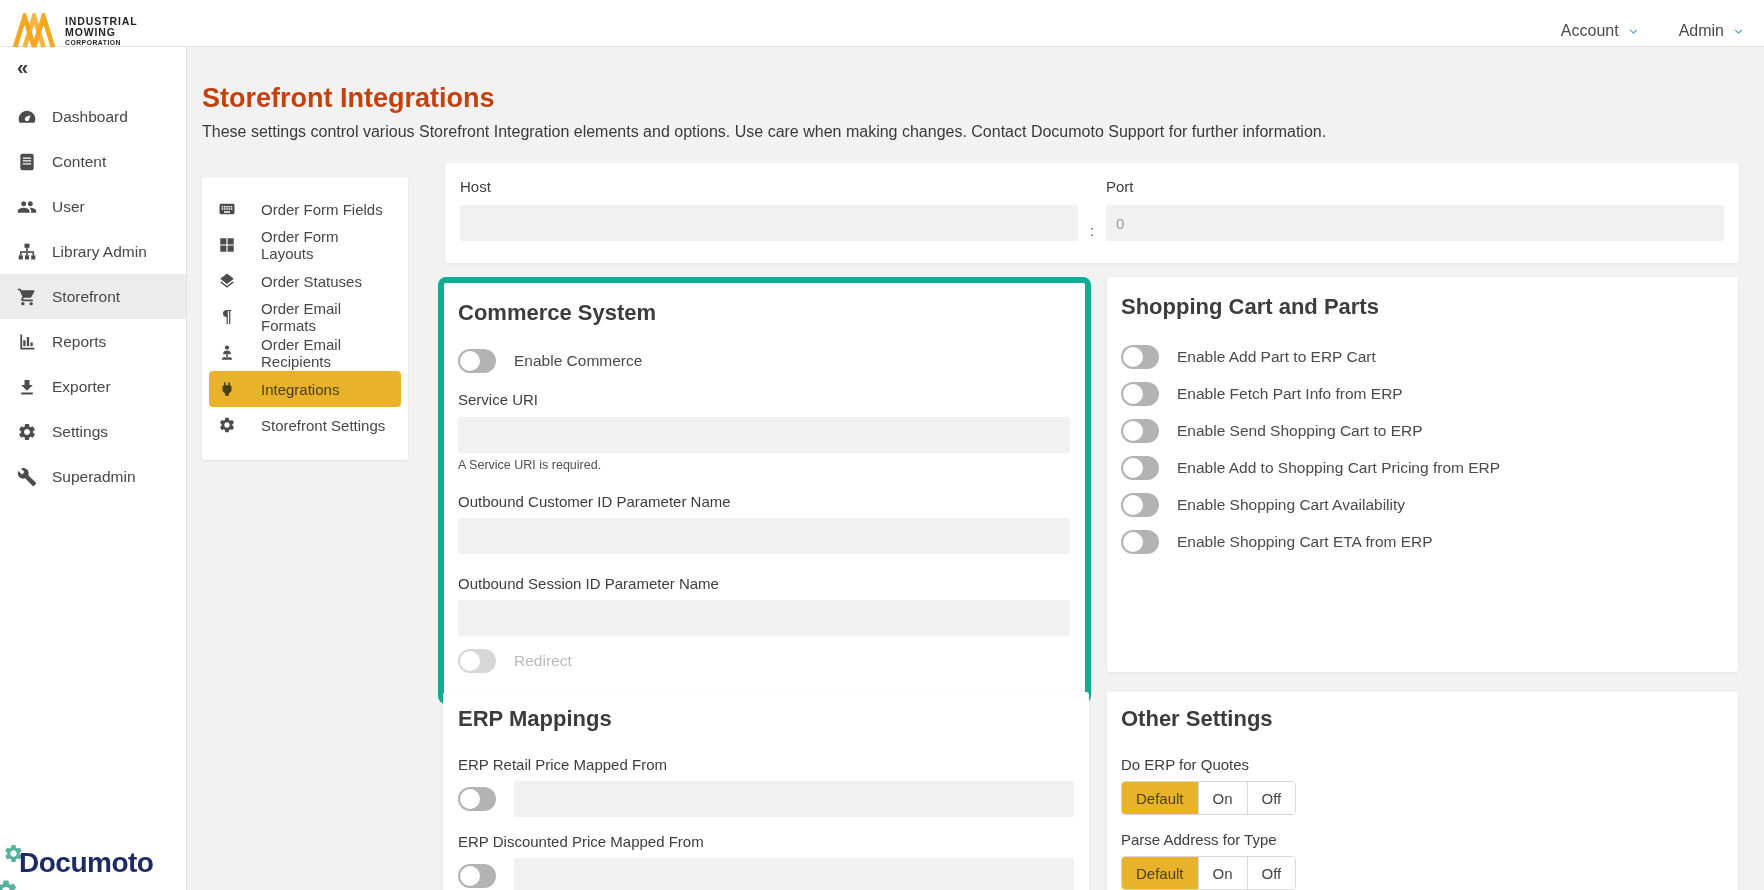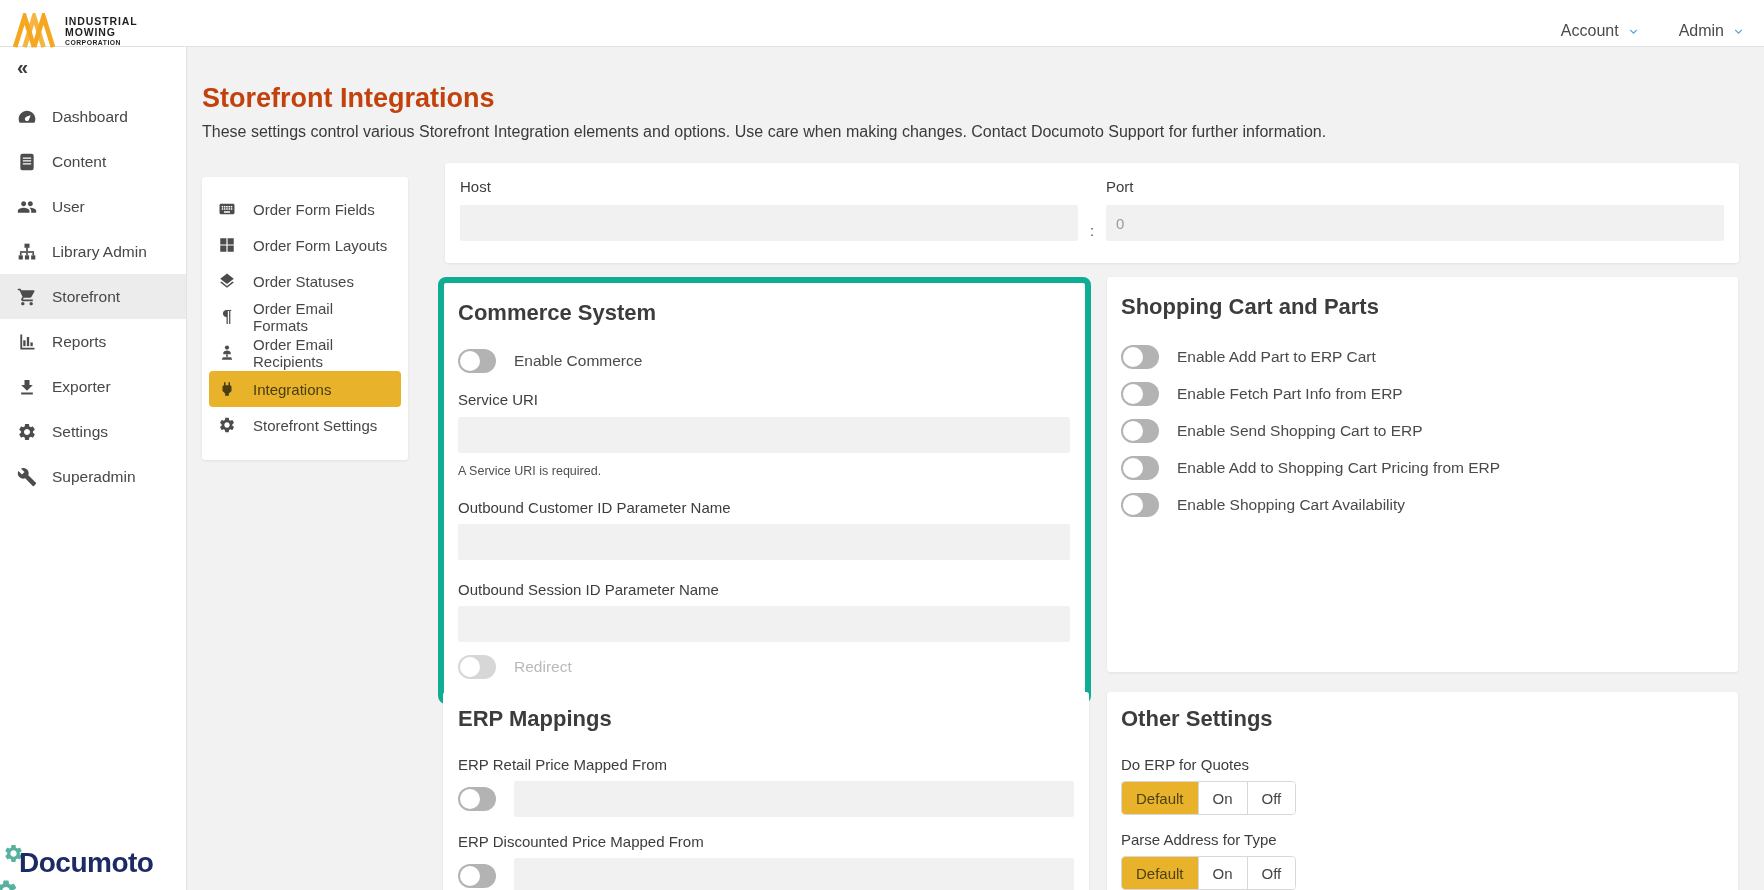--- a/index.html
+++ b/index.html
@@ -49,7 +49,7 @@
 
   
   .subnav-card{left:15px;top:130px;width:206px;height:283px;padding-top:14px}
-  .subnav-item{height:36px;display:flex;align-items:center;gap:17px;margin:0 7px;padding:0 9px;
+  .subnav-item{height:36px;display:flex;align-items:center;gap:25px;margin:0 7px;padding:0 9px;
     border-radius:4px;font-size:15px;color:#474747;cursor:pointer}
   .subnav-item .ic{width:18px;height:18px;color:#4c4c4c}
   .subnav-item.active{background:var(--gold);color:#473e12}

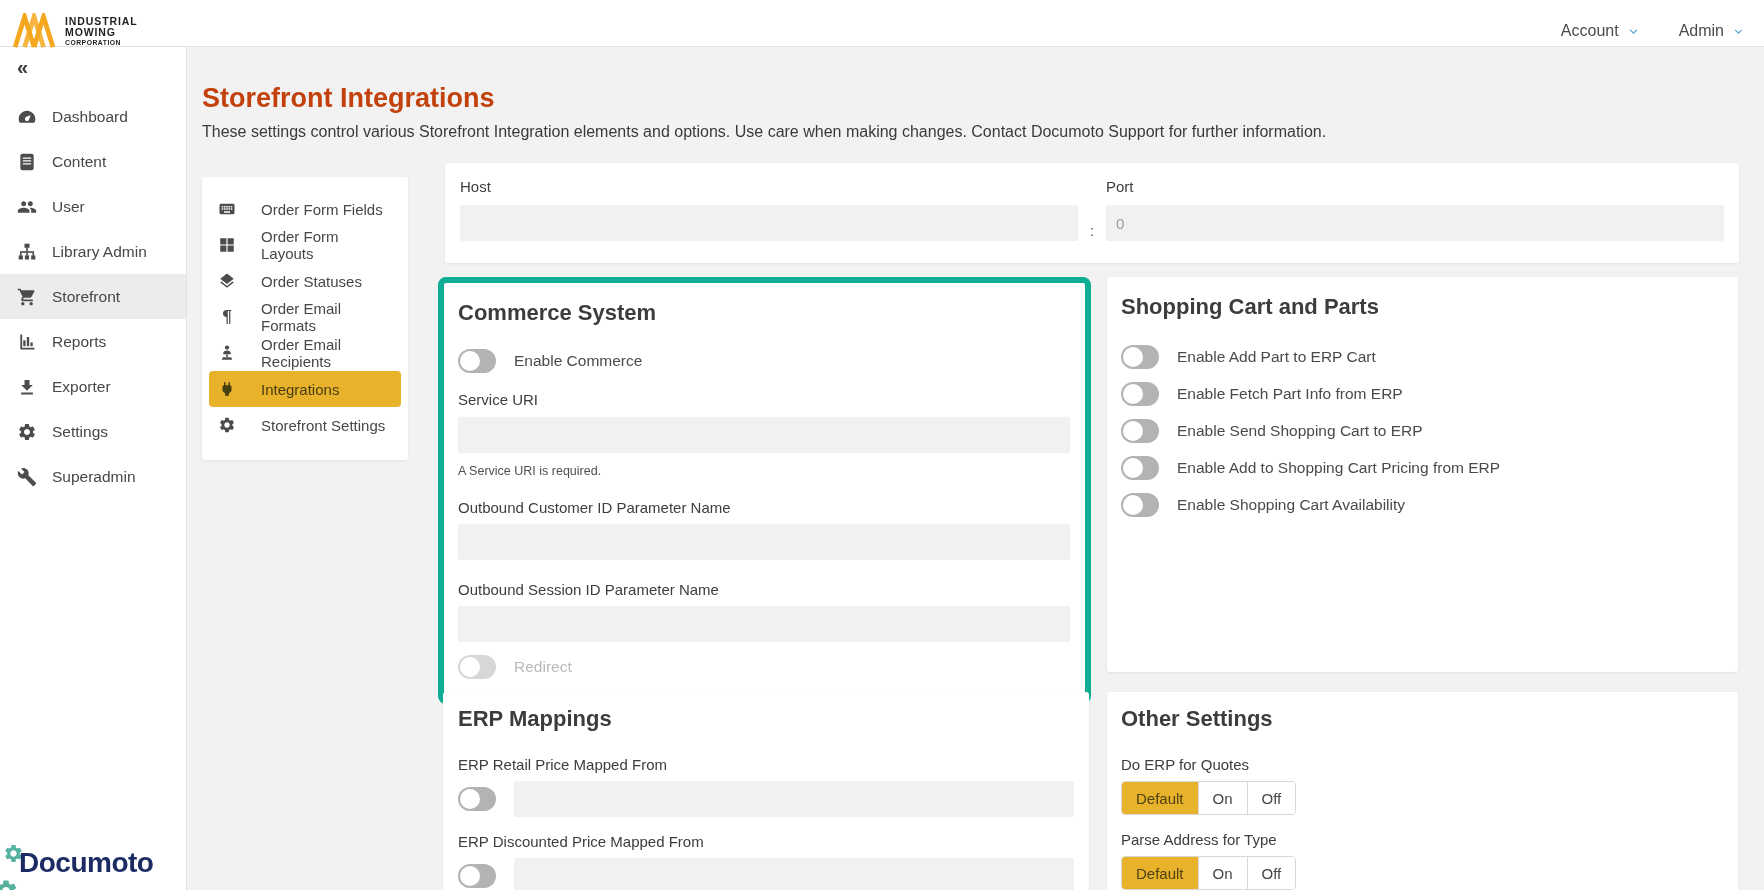--- a/index.html
+++ b/index.html
@@ -93,7 +93,7 @@
   .seg-btn.selected{background:var(--gold);color:#4c4214;font-weight:normal}
 
   
-  .mt5{margin-top:11px}.mt7{margin-top:7px}.mt8{margin-top:8px}.mt12{margin-top:20px}
+  .mt5{margin-top:5px}.mt7{margin-top:7px}.mt8{margin-top:8px}.mt12{margin-top:20px}
   .mt13{margin-top:13px}.mt15{margin-top:15px}.mt17{margin-top:17px}.mt22{margin-top:22px}.mt24{margin-top:24px}
 </style>
 </head>

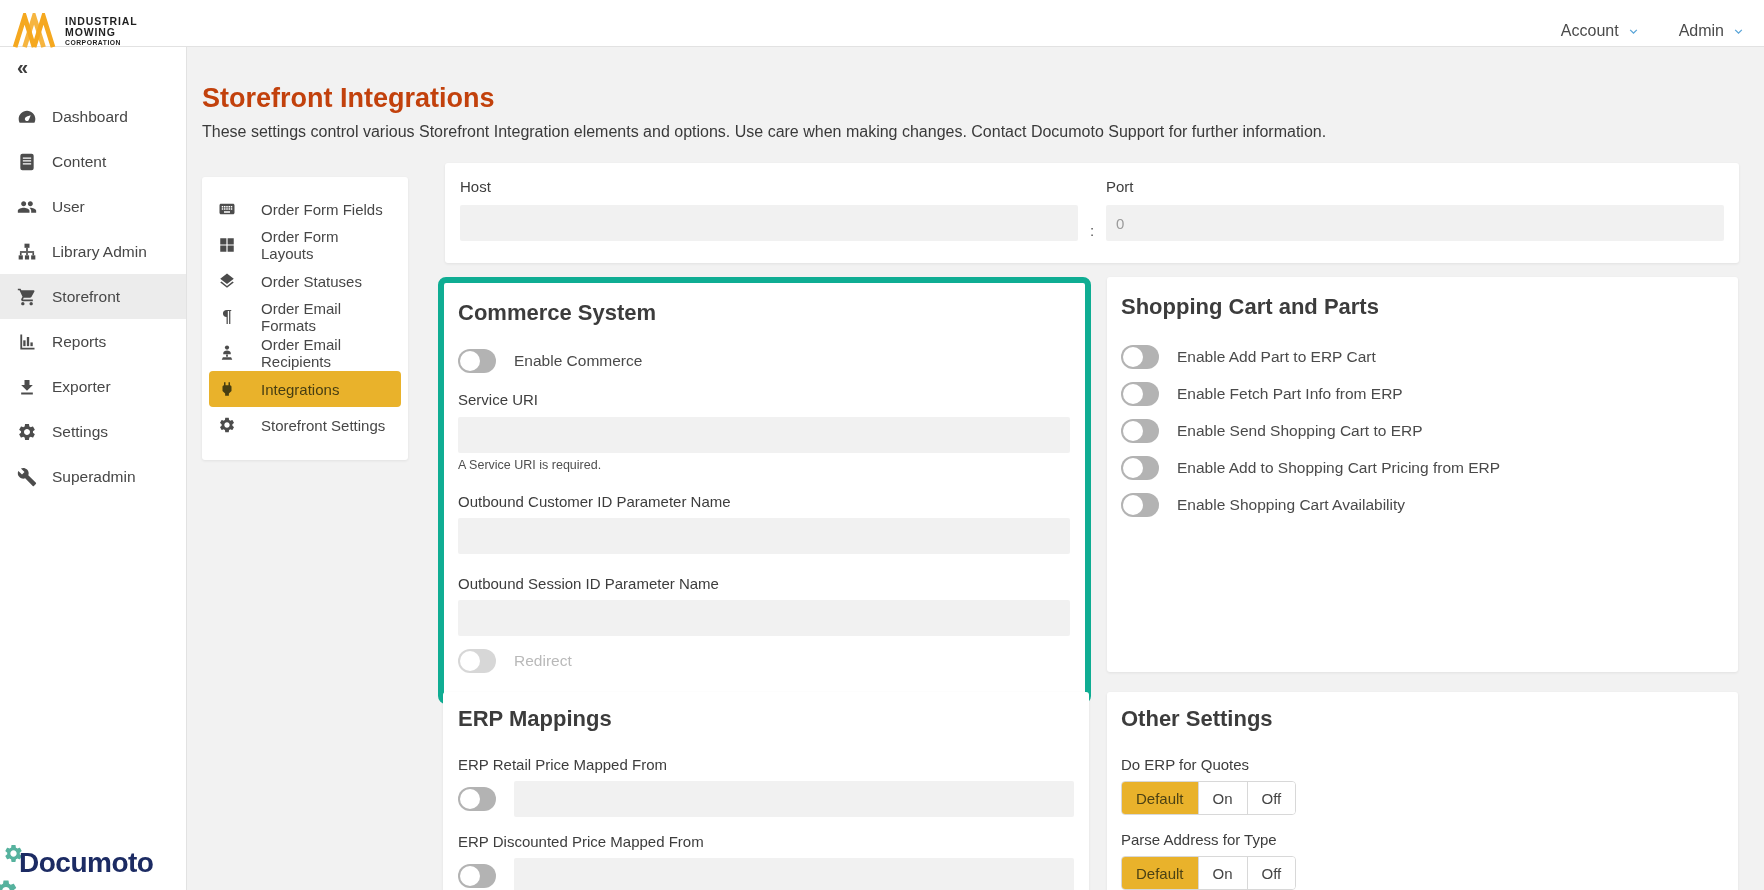--- a/index.html
+++ b/index.html
@@ -374,6 +374,12 @@
             </div>
             <span class="toggle-label">Enable Shopping Cart Availability</span>
           </div>
+          <div class="toggle-row mt13">
+            <div class="toggle">
+              <span class="knob"></span>
+            </div>
+            <span class="toggle-label">Enable Shopping Cart ETA from ERP</span>
+          </div>
         </div>
     </div>
 

